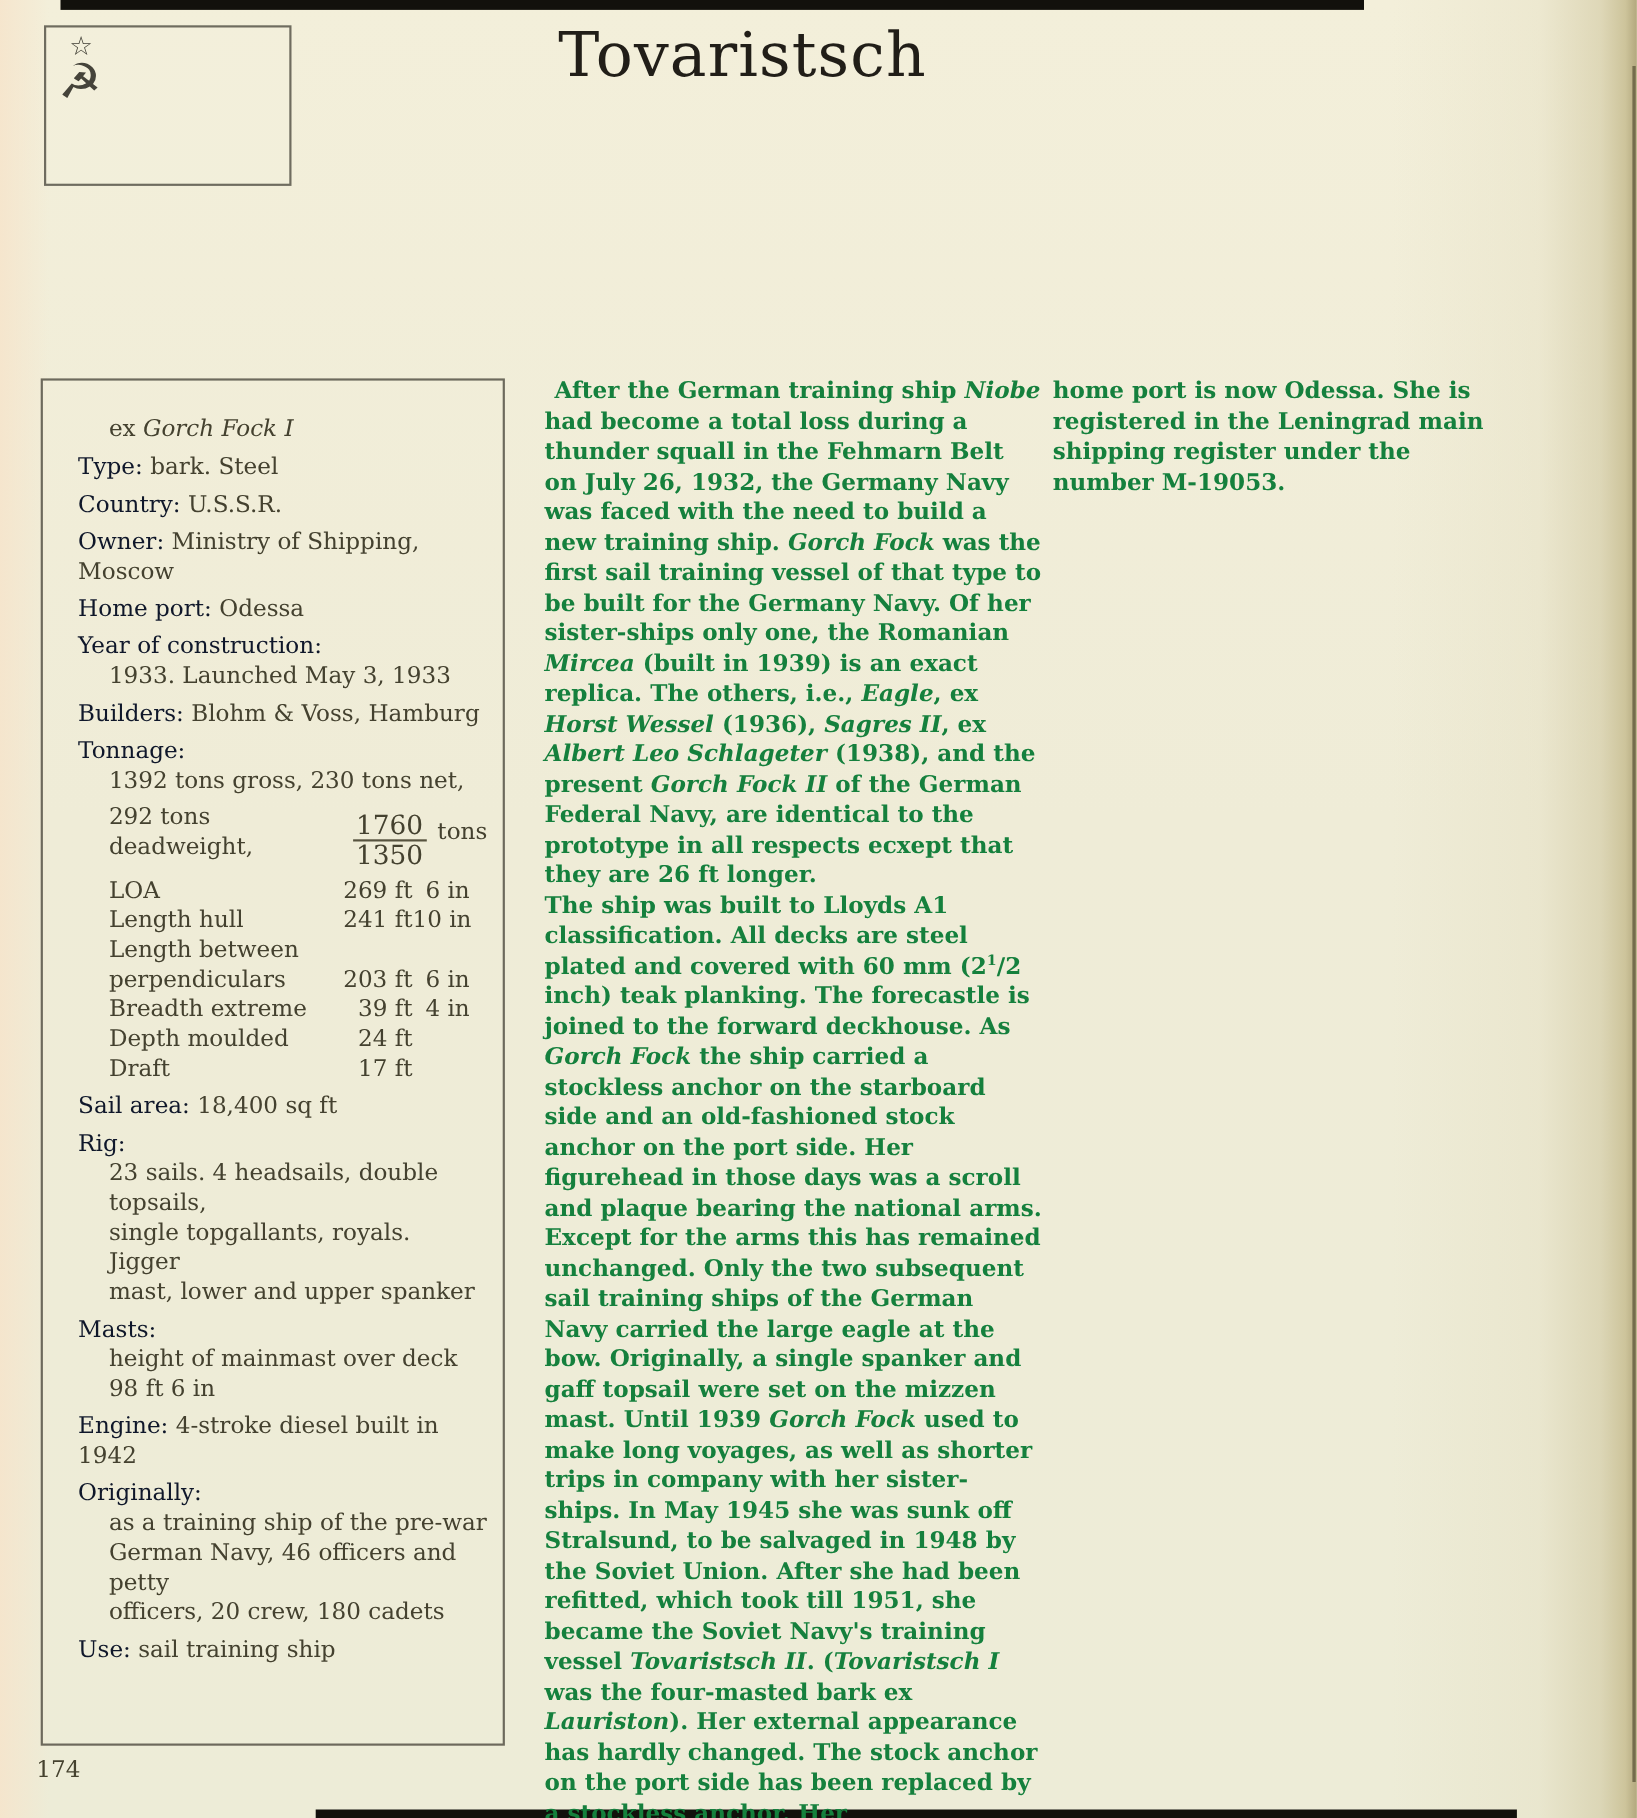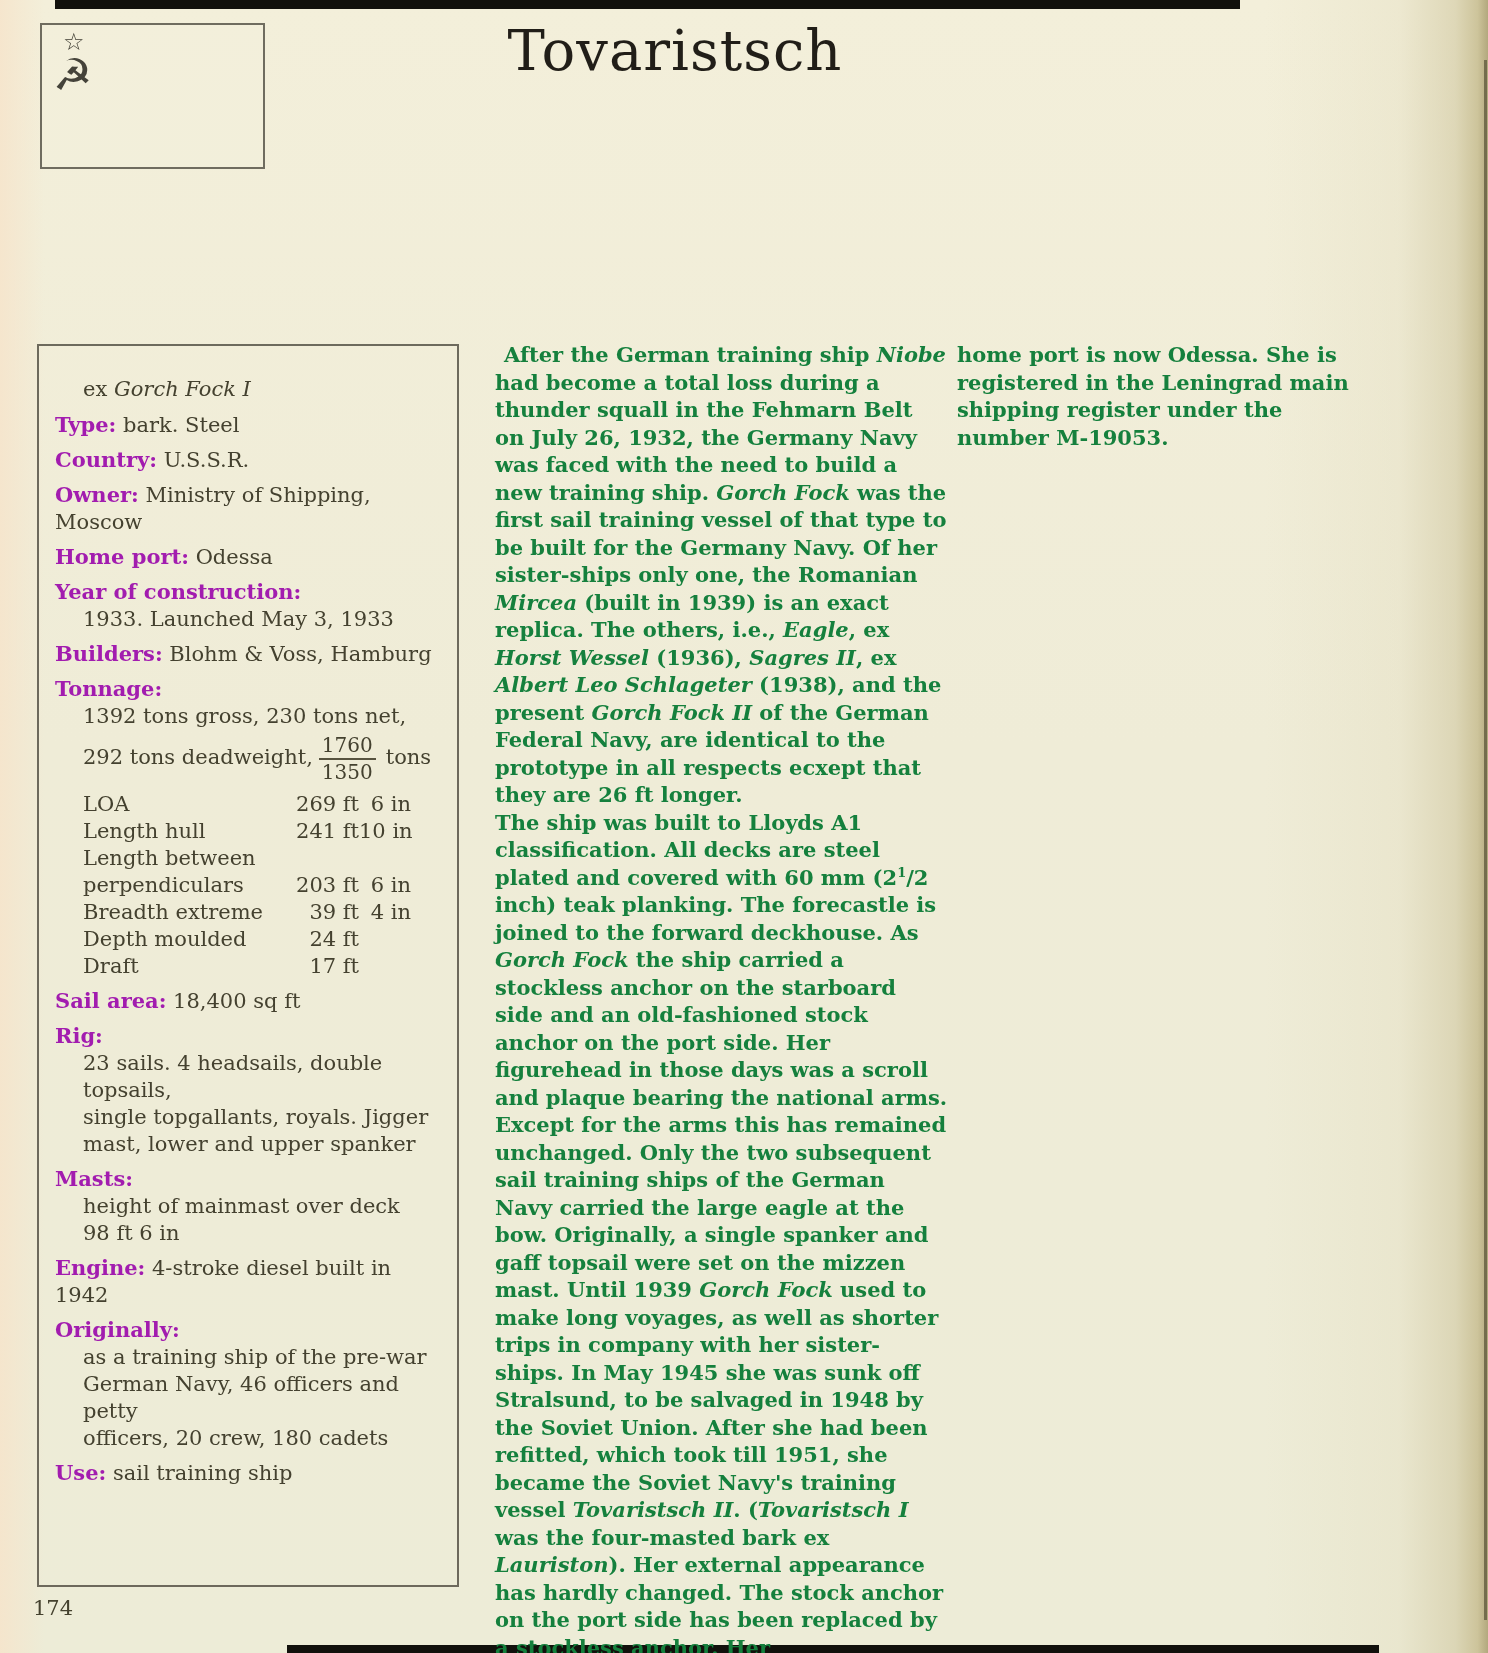--- a/index.html
+++ b/index.html
@@ -36,7 +36,7 @@
   .spec-box{
     position:absolute;left:37px;top:344px;width:422px;height:1243px;
     border:2px solid rgba(86,82,70,0.85);box-sizing:border-box;
-    padding:30px 14px 0 16px;
+    padding:30px 14px 0 32px;
     font-size:21px;line-height:27px;color:#44412f;
   }
   .spec-ex{padding-left:28px;margin-bottom:8px;}

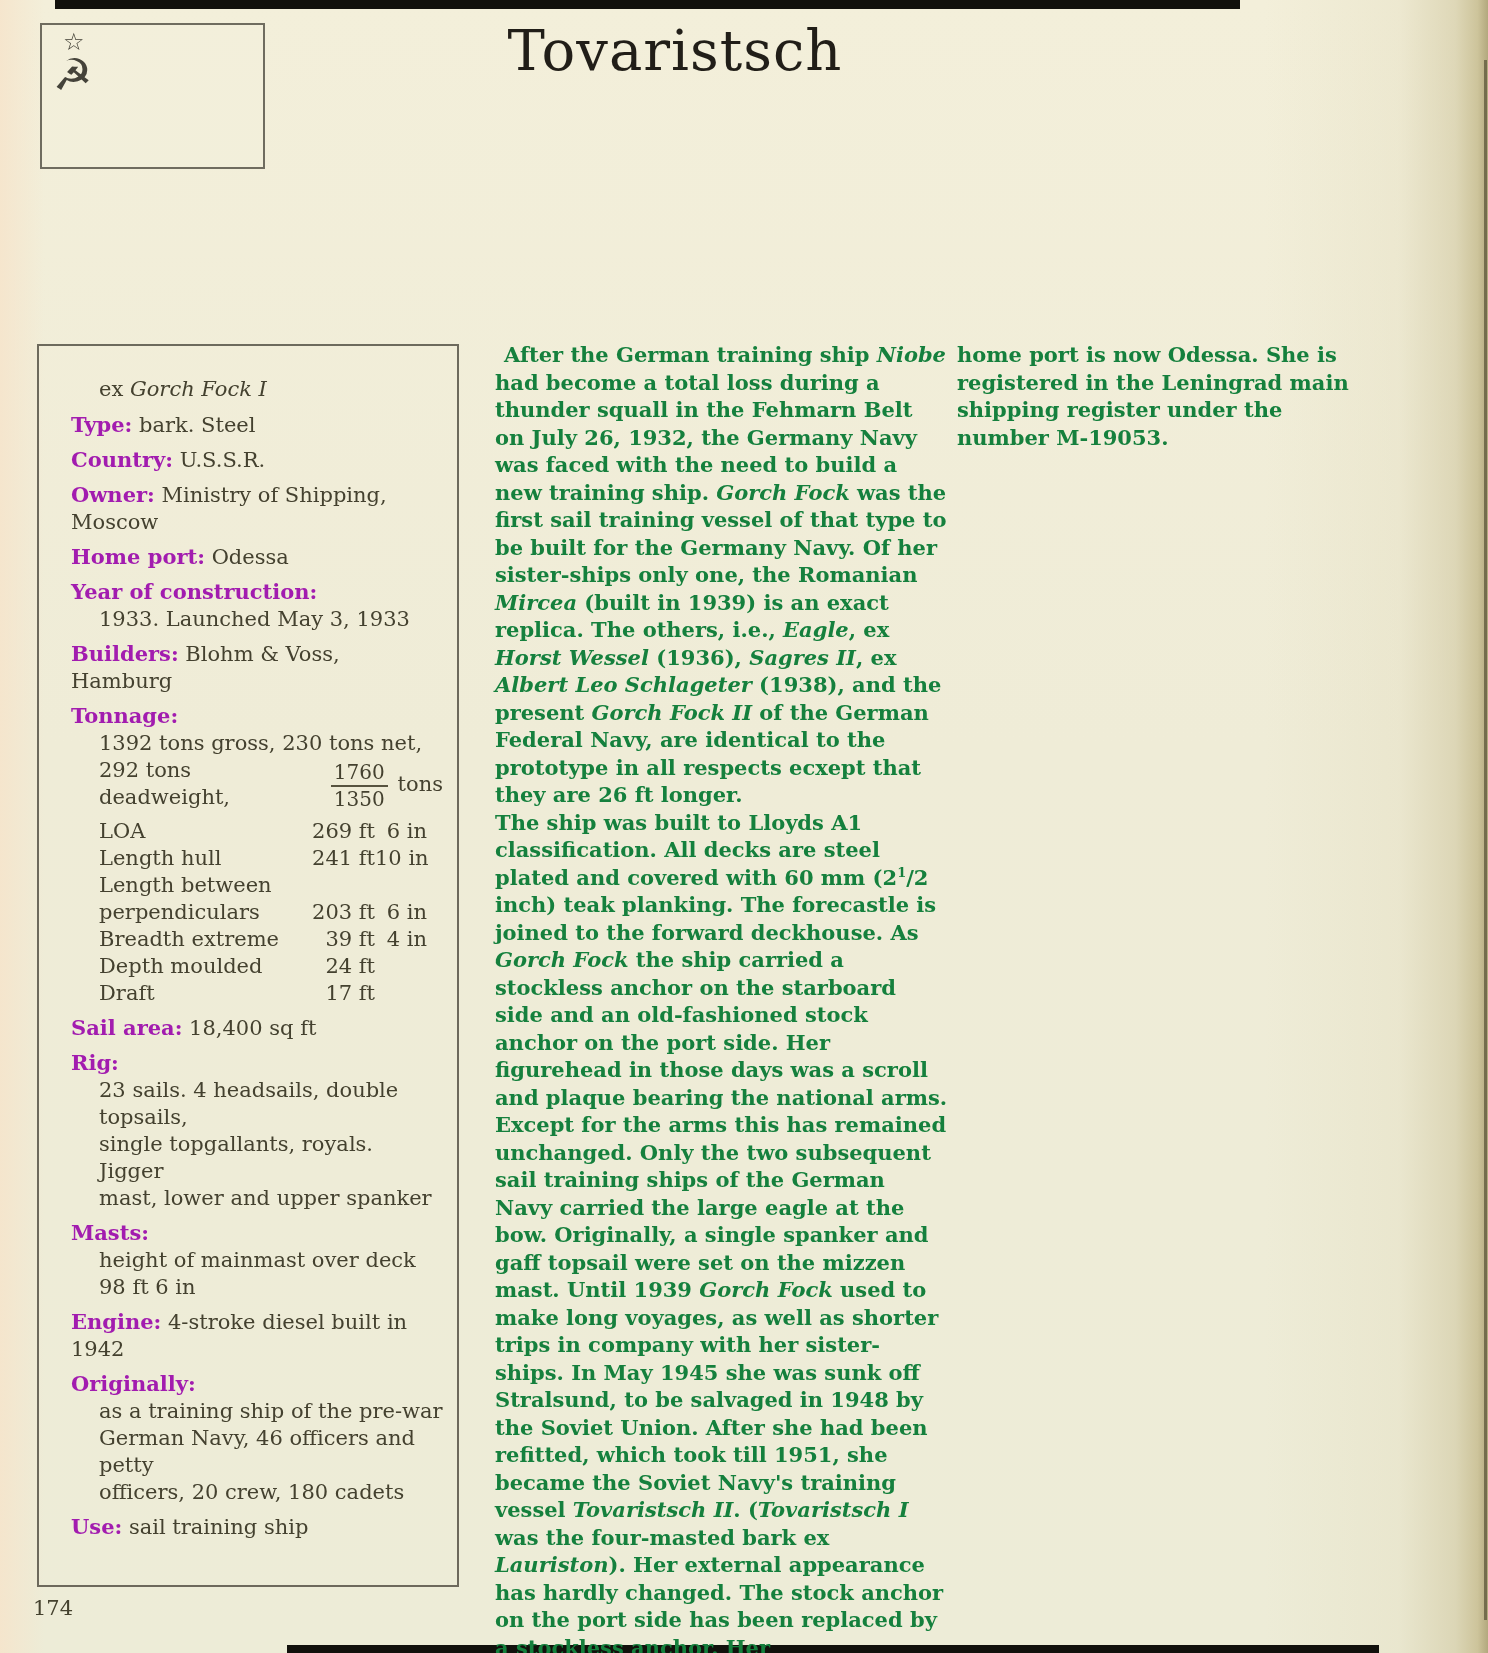--- a/index.html
+++ b/index.html
@@ -41,7 +41,7 @@
   }
   .spec-ex{padding-left:28px;margin-bottom:8px;}
   .entry{margin-bottom:7px;}
-  .lab{font-weight:bold;color:#a21caf;text-align:right;}
+  .lab{font-weight:normal;color:#0f172a;text-align:right;}
   .line{}
   .ind{padding-left:28px;}
   .it{font-style:italic;}

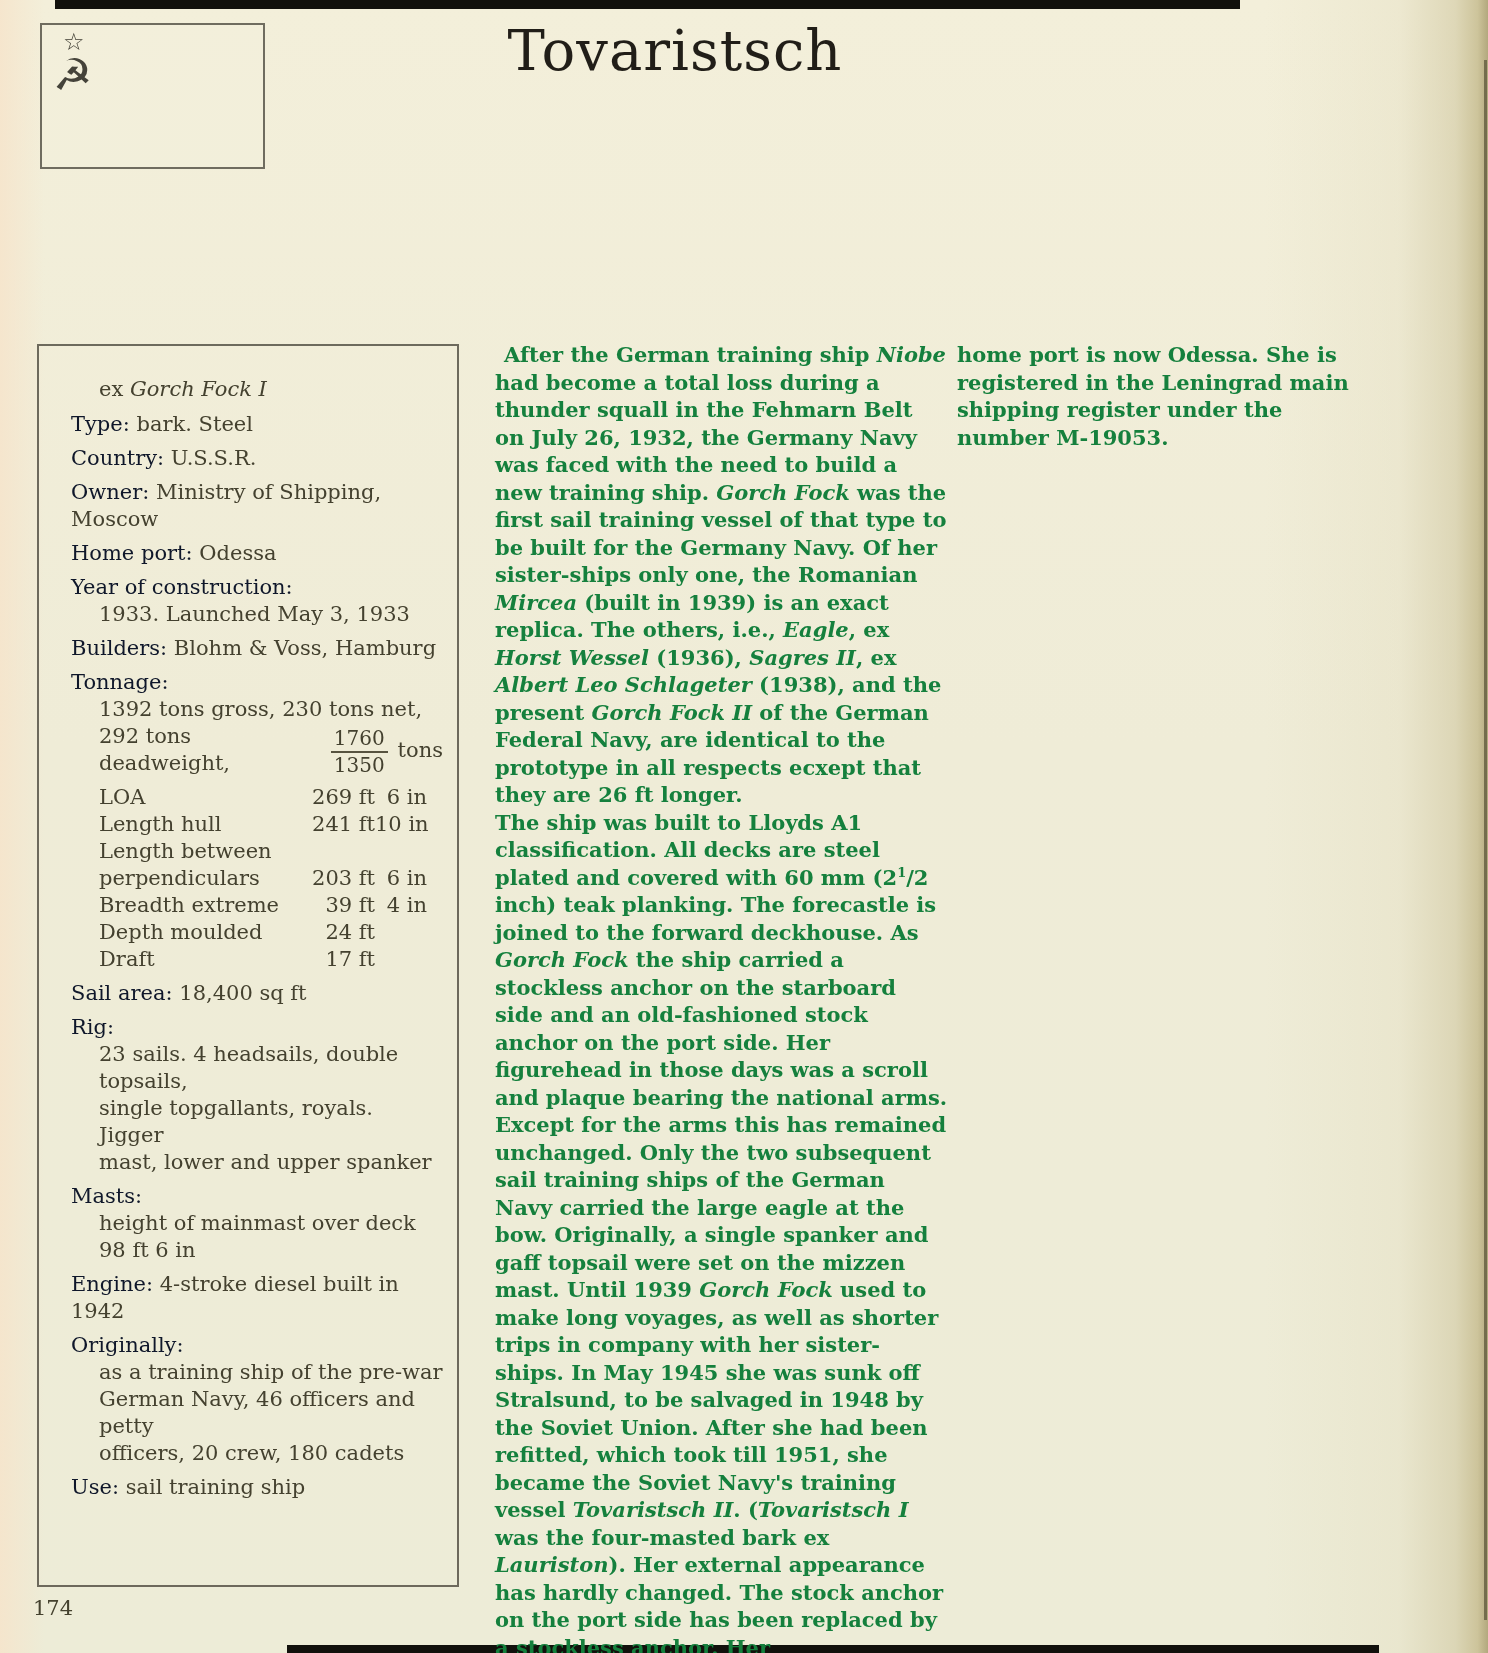--- a/index.html
+++ b/index.html
@@ -50,7 +50,7 @@
   .dft{flex:0 0 70px;text-align:right;white-space:pre;}
   .din{flex:0 0 52px;text-align:right;white-space:pre;}
   .fracline{display:flex;align-items:center;}
-  .frac{display:inline-block;text-align:center;margin:4px 10px 0 6px;font-size:20px;line-height:23px;}
+  .frac{display:inline-block;text-align:center;margin:16px 10px 0 6px;font-size:24px;line-height:23px;}
   .ftop{display:block;border-bottom:2px solid #57533f;padding:0 3px 1px 3px;}
   .fbot{display:block;padding-top:1px;}
 

